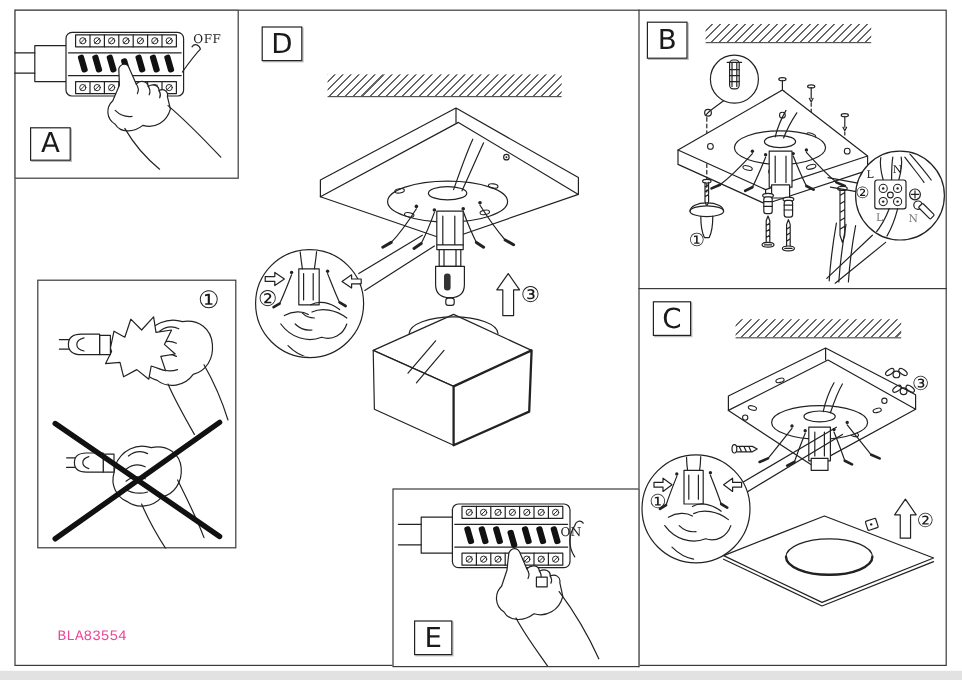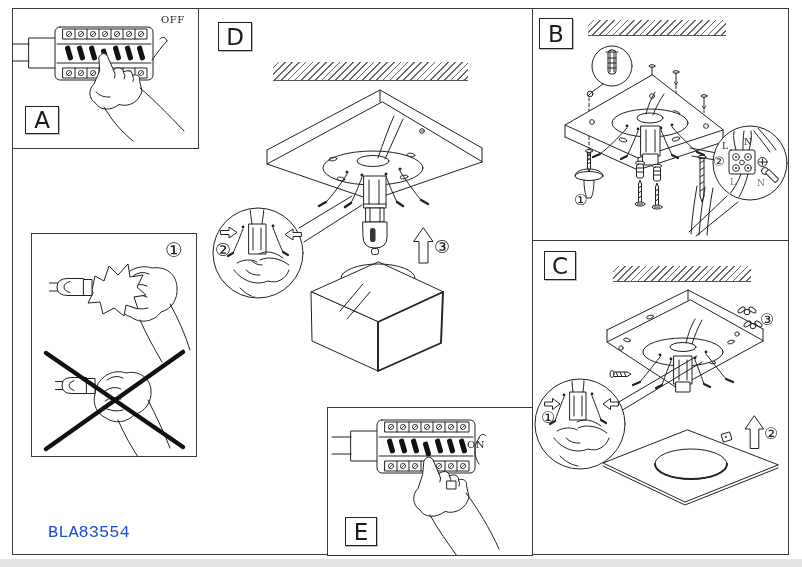--- a/index.html
+++ b/index.html
@@ -400,7 +400,7 @@
     <span>E</span>
   </div>
 
-  <div class="txt serif" style="left:161px;top:15px;font-size:10px;letter-spacing:0.5px">OFF</div>
+  <div class="txt serif" style="left:161px;top:29px;font-size:10px;letter-spacing:0.5px">OFF</div>
   <div class="txt serif" style="left:467px;top:440px;font-size:10px;letter-spacing:0.5px">ON</div>
 
   <div class="step" style="left:165px;top:240px;font-size:20px">①</div>

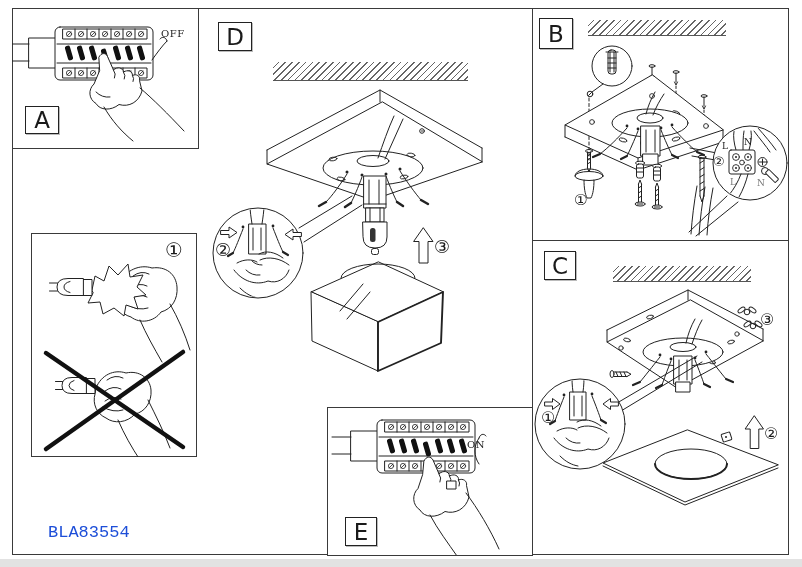--- a/index.html
+++ b/index.html
@@ -420,7 +420,7 @@
   <div class="step" style="left:764px;top:426px;font-size:16px">②</div>
   <div class="step" style="left:760px;top:312px;font-size:16px">③</div>
 
-  <div class="txt mono" style="left:48px;top:524px;font-size:17px;color:#1d4ed8">BLA83554</div>
+  <div class="txt mono" style="left:48px;top:524px;font-size:12px;color:#ec4899">BLA83554</div>
 
 </div>
 

